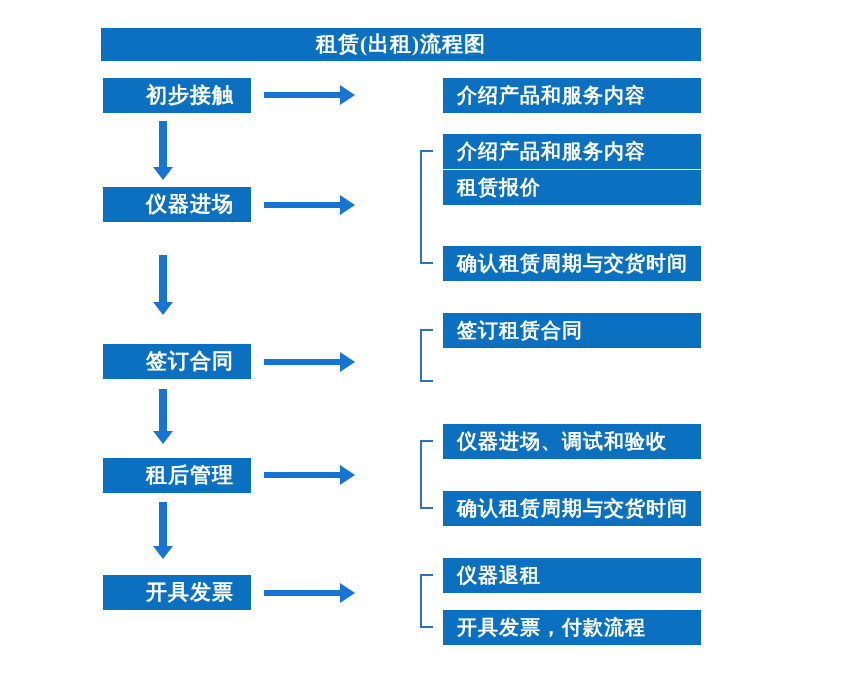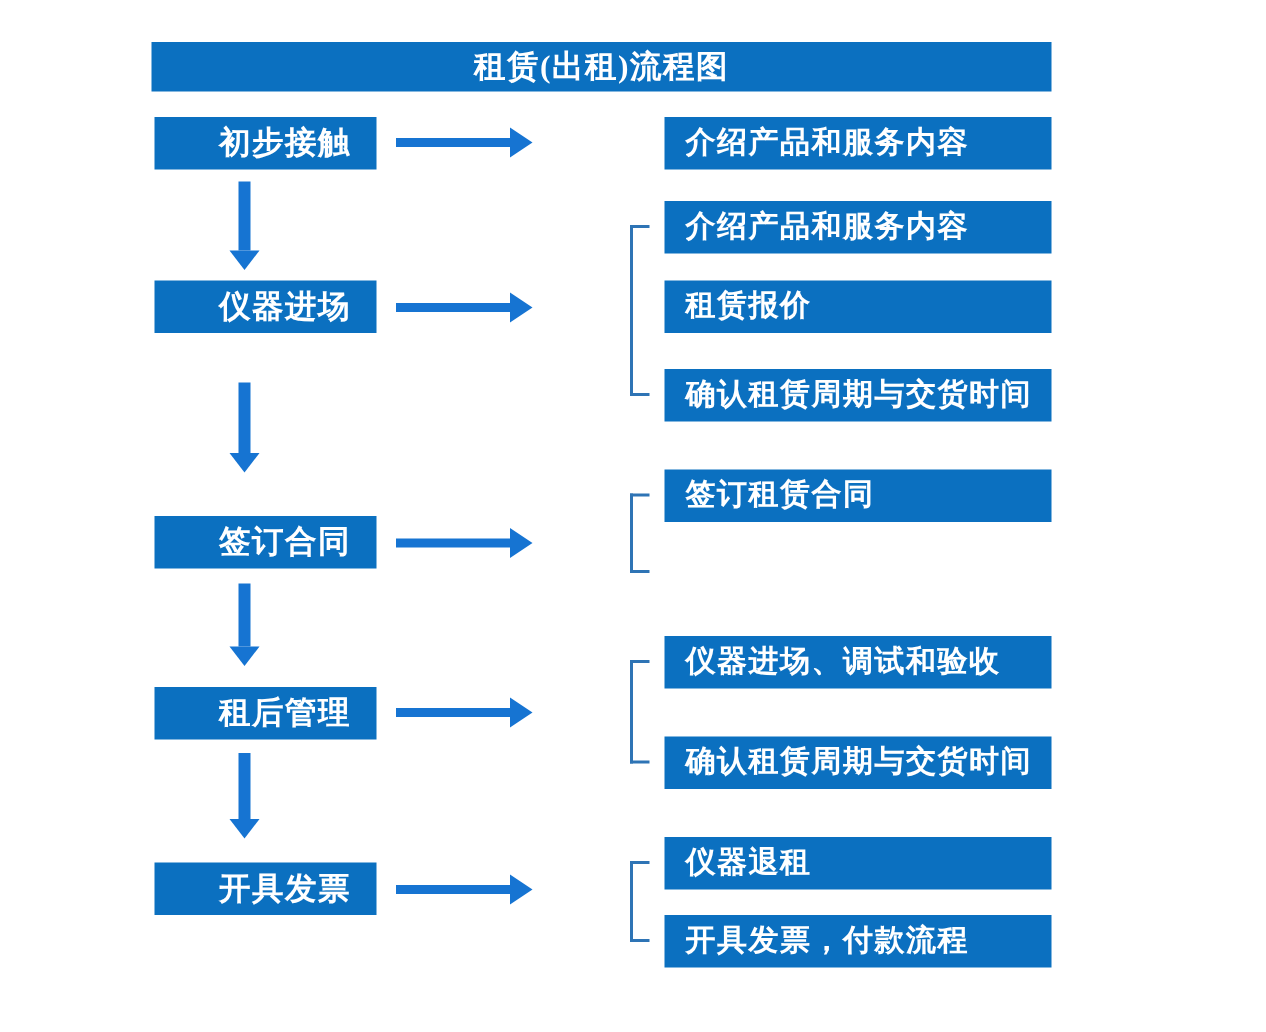--- a/index.html
+++ b/index.html
@@ -132,7 +132,7 @@
   <div class="rbox" style="top:78px">介绍产品和服务内容</div>
 
   <div class="rbox" style="top:134px">介绍产品和服务内容</div>
-  <div class="rbox" style="top:187px">租赁报价</div>
+  <div class="rbox" style="top:170px">租赁报价</div>
   <div class="rbox" style="top:313px">签订租赁合同</div>
 
   <div class="rbox" style="top:246px">确认租赁周期与交货时间</div>

